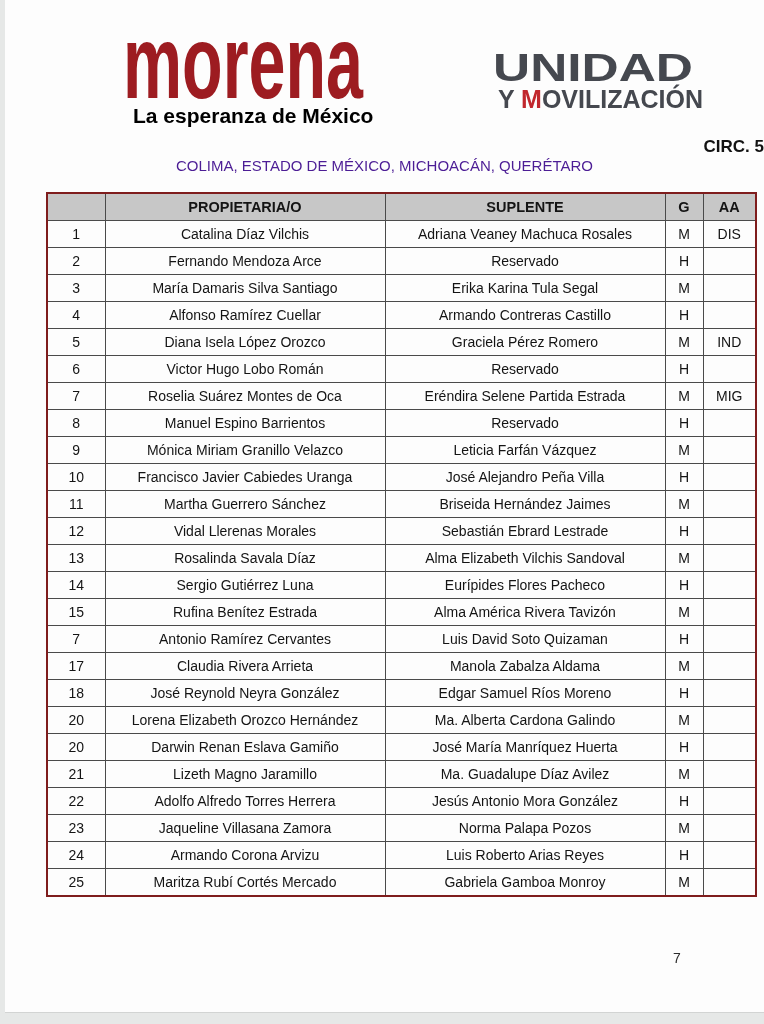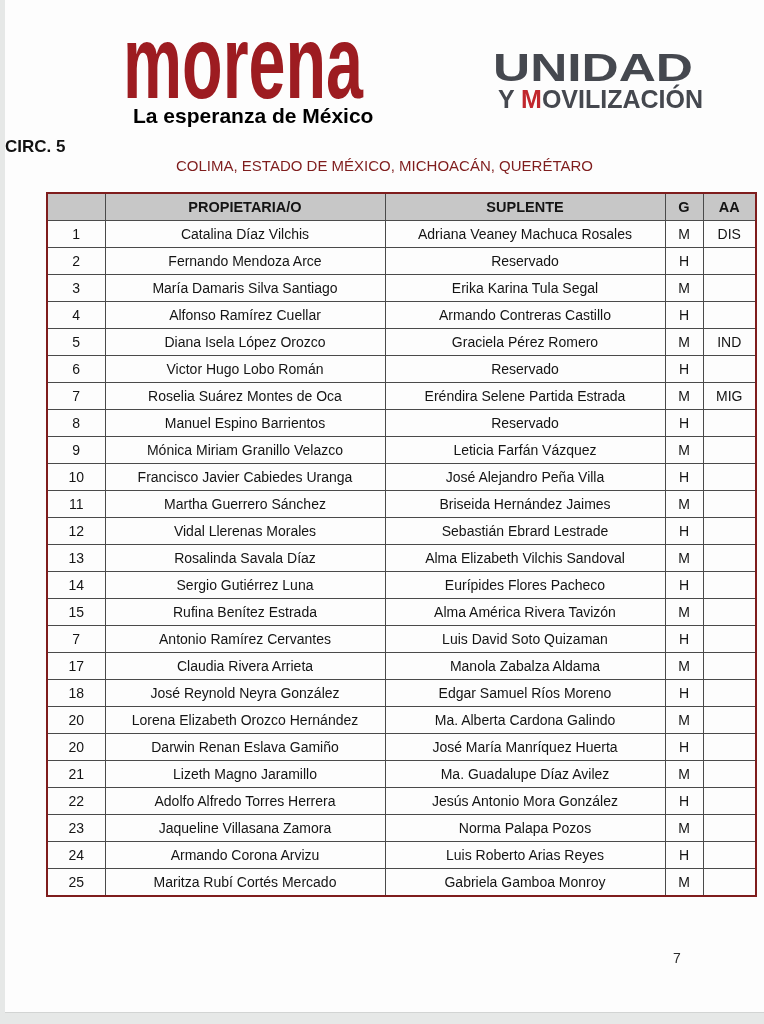--- a/index.html
+++ b/index.html
@@ -29,7 +29,7 @@
   
   .doc-title{
     position:absolute;left:0;top:137px;width:100%;
-    text-align:left;font-size:17px;font-weight:bold;color:#121212;
+    text-align:right;font-size:17px;font-weight:bold;color:#121212;
   }
   .doc-subtitle{
     position:absolute;left:0;top:157px;width:100%;

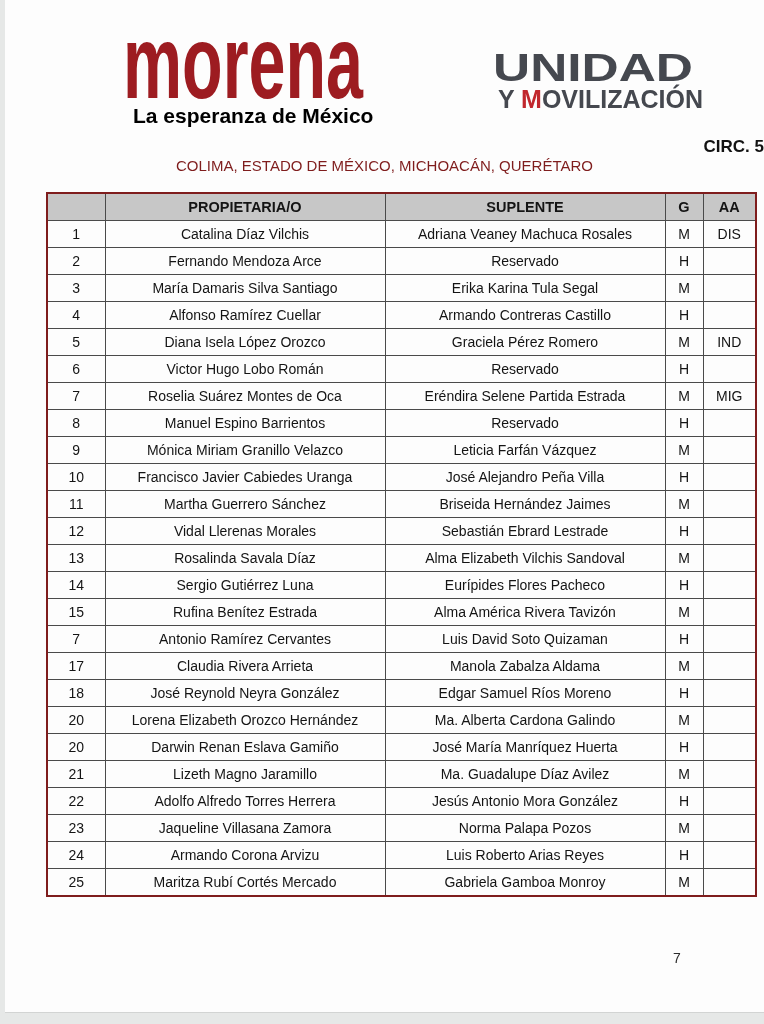--- a/index.html
+++ b/index.html
@@ -33,7 +33,7 @@
   }
   .doc-subtitle{
     position:absolute;left:0;top:157px;width:100%;
-    text-align:center;font-size:15px;color:#7f1d1d;
+    text-align:center;font-size:15px;color:#4c1d95;
   }
   
   table.candidates{

